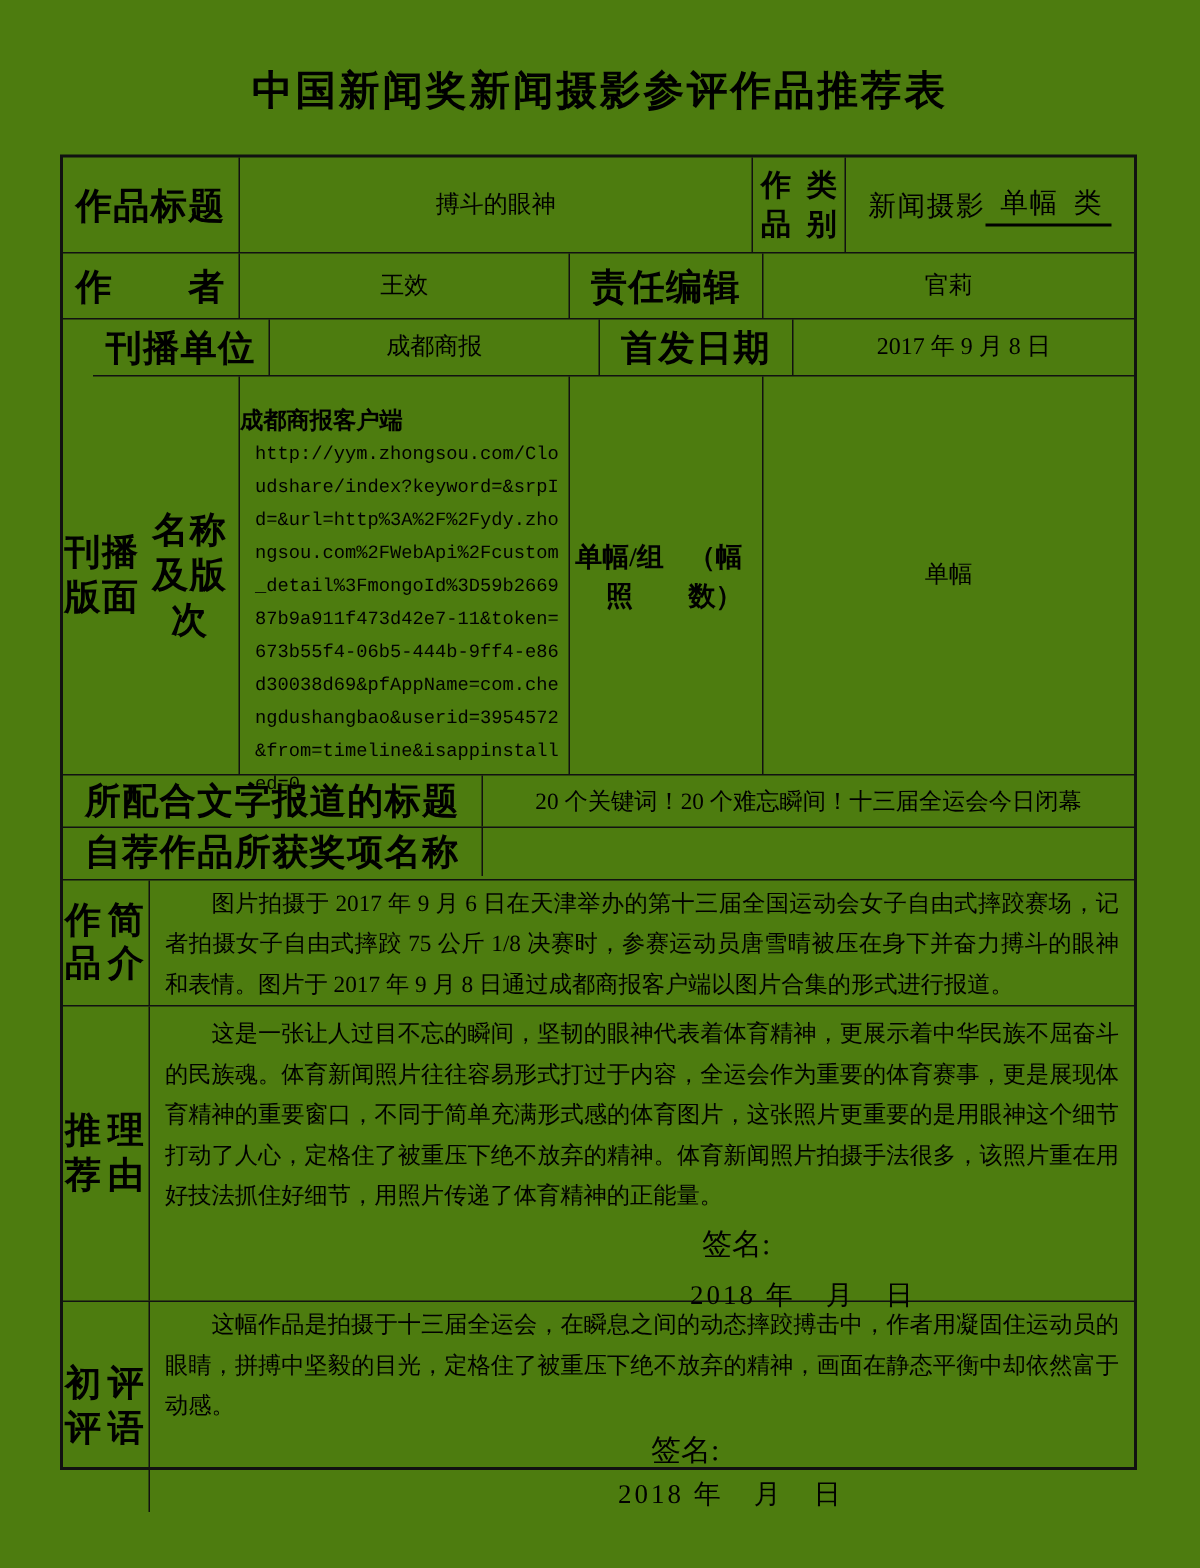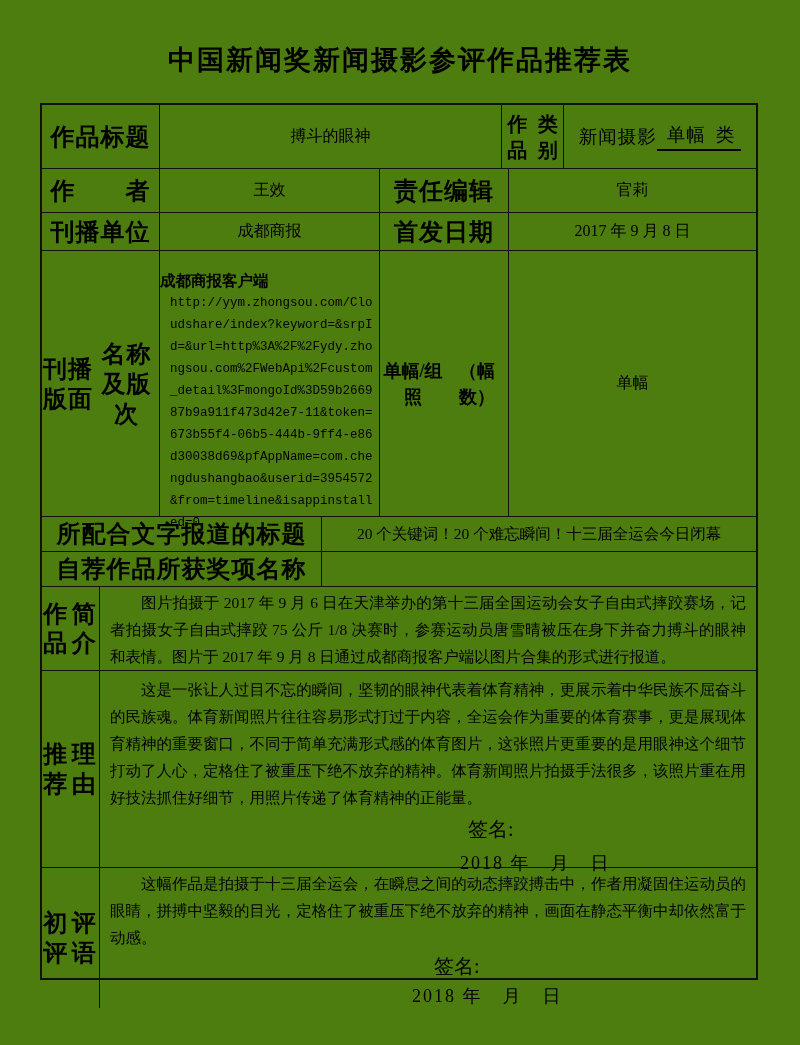--- a/index.html
+++ b/index.html
@@ -35,7 +35,7 @@
   .u2{border-bottom:2px solid #000;padding:0 6px 2px 0;}
   .cat-val{font-size:18.5px;letter-spacing:1px;}
   
-  .h-r1{height:64px;} .h-r2{height:44px;} .h-r3{height:38px;} .h-r4{height:266px;}
+  .h-r1{height:64px;} .h-r2{height:44px;} .h-r3{height:38px;margin-left:20px;} .h-r4{height:266px;}
   .h-r5{height:35px;} .h-r6{height:35px;} .h-r7{height:84px;} .h-r8{height:197px;}
   
   .w-lab{width:118px;} .w-v1a{width:342px;} .w-cat{width:62px;}

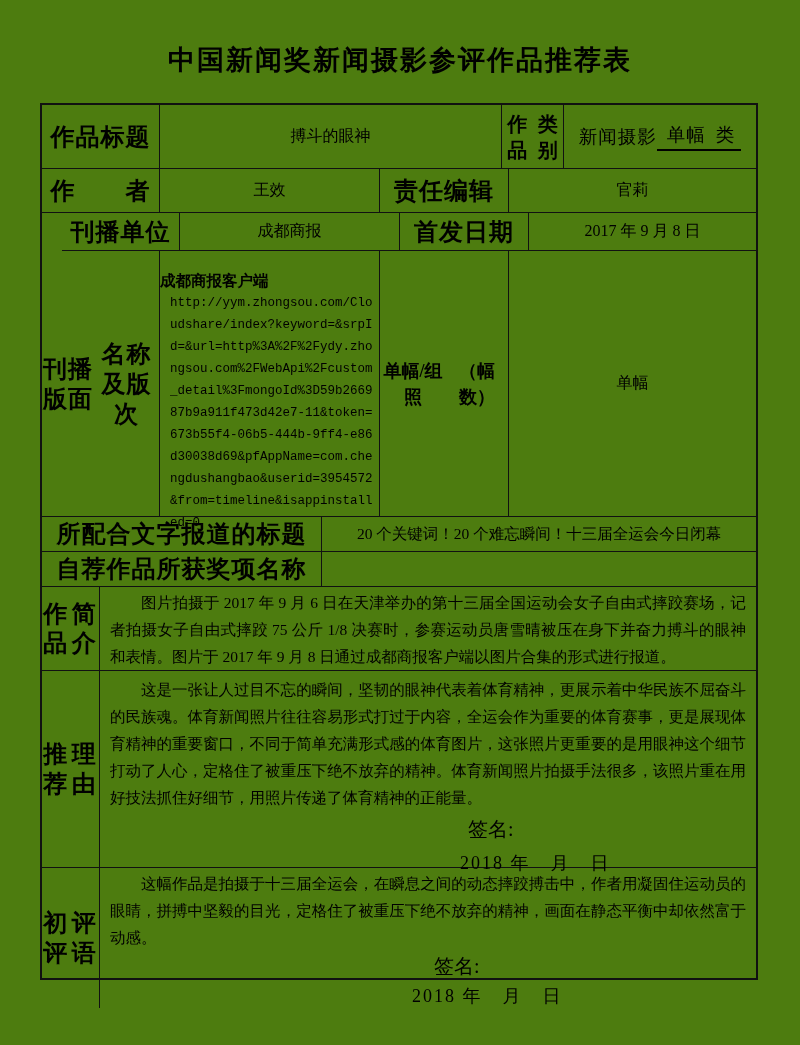--- a/index.html
+++ b/index.html
@@ -36,7 +36,7 @@
   .cat-val{font-size:18.5px;letter-spacing:1px;}
   
   .h-r1{height:64px;} .h-r2{height:44px;} .h-r3{height:38px;margin-left:20px;} .h-r4{height:266px;}
-  .h-r5{height:35px;} .h-r6{height:35px;} .h-r7{height:84px;} .h-r8{height:197px;}
+  .h-r5{height:35px;} .h-r6{height:35px;flex-direction:column;} .h-r7{height:84px;} .h-r8{height:197px;}
   
   .w-lab{width:118px;} .w-v1a{width:342px;} .w-cat{width:62px;}
   .w-v2{width:220px;} .w-lab2{width:129px;}

